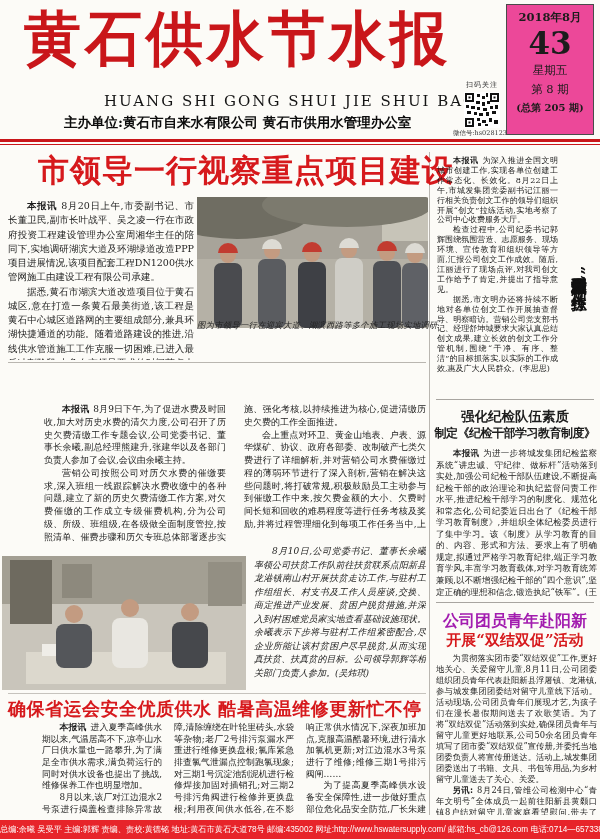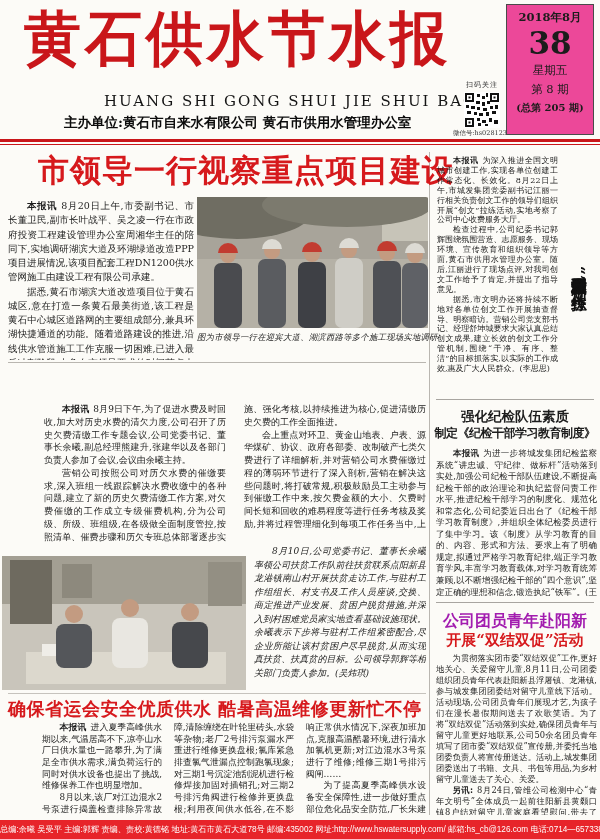--- a/index.html
+++ b/index.html
@@ -136,7 +136,7 @@
 
   <div class="abs date-box">
     <div class="date-month">2018年8月</div>
-    <div class="date-day">38</div>
+    <div class="date-day">43</div>
     <div class="date-weekday">星期五</div>
     <div class="date-issue">第 8 期</div>
     <div class="date-total">(总第 205 期)</div>

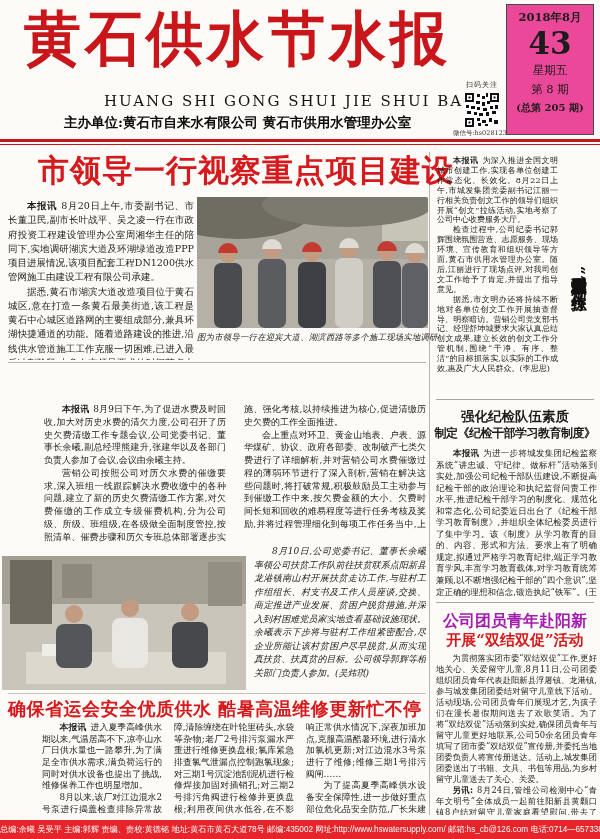--- a/index.html
+++ b/index.html
@@ -184,7 +184,7 @@
 
   <div class="abs s1-right">
     <p class="para"><b class="lead">本报讯</b><span>为深入推进全国文明城市创建工作,实现各单位创建工作常态化、长效化。8月22日上午,市城发集团党委副书记江丽一行相关负责创文工作的领导们组织开展“创文”拉练活动,实地考察了公司中心收费服务大厅。</span></p>
-    <p class="para">检查过程中,公司纪委书记郭辉围绕氛围营造、志愿服务、现场环境、宣传教育和组织领导等方面,黄石市供用水管理办公室。随后,江丽进行了现场点评,对我司创文工作给予了肯定,并提出了指导意见。</p>
+    <p class="para">检查过程中,公司纪委书记郭辉围绕氛围营造、志愿服务、现场环境、宣传教育和组织领导等方面,汇报公司创文工作成效。随后,江丽进行了现场点评,对我司创文工作给予了肯定,并提出了指导意见。</p>
     <p class="para">据悉,市文明办还将持续不断地对各单位创文工作开展抽查督导、明察暗访。营销公司党支部书记、经理舒坤城要求大家认真总结创文成果,建立长效的创文工作分管机制,围绕“干净、有序、整洁”的目标抓落实,以实际的工作成效,惠及广大人民群众。(李思思)</p>
   </div>
   <div class="abs vhead">市城发集团到公司开展“创文”拉练</div>

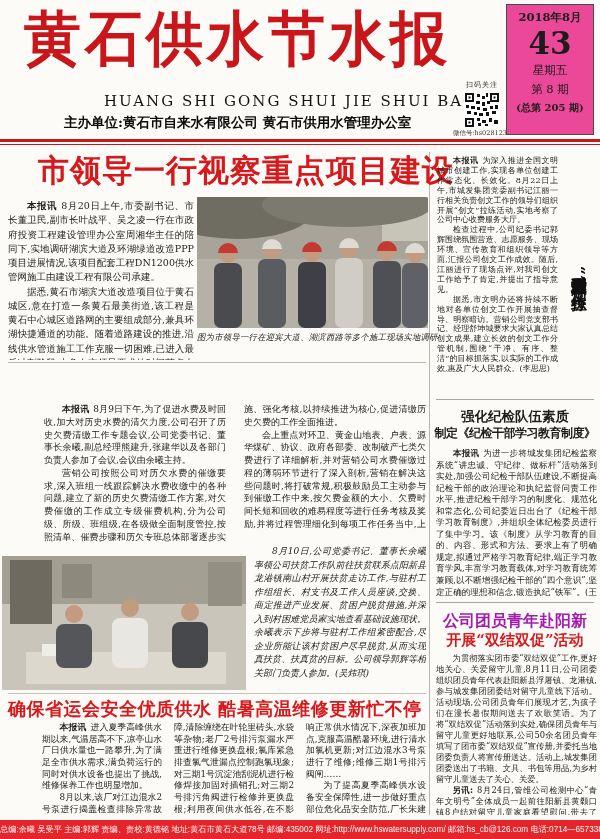--- a/index.html
+++ b/index.html
@@ -42,7 +42,7 @@
   .lead{margin-right:4px;}
   .photo-frame{background:#a8a49a;}
   .photo1{left:197px;top:197px;width:231px;height:131px;}
-  .caption1{left:197px;top:332px;width:231px;font-size:8.3px;font-style:italic;color:#222;
+  .caption1{left:197px;top:320px;width:231px;font-size:8.3px;font-style:italic;color:#222;
             white-space:nowrap;letter-spacing:0.3px;}
 
   

